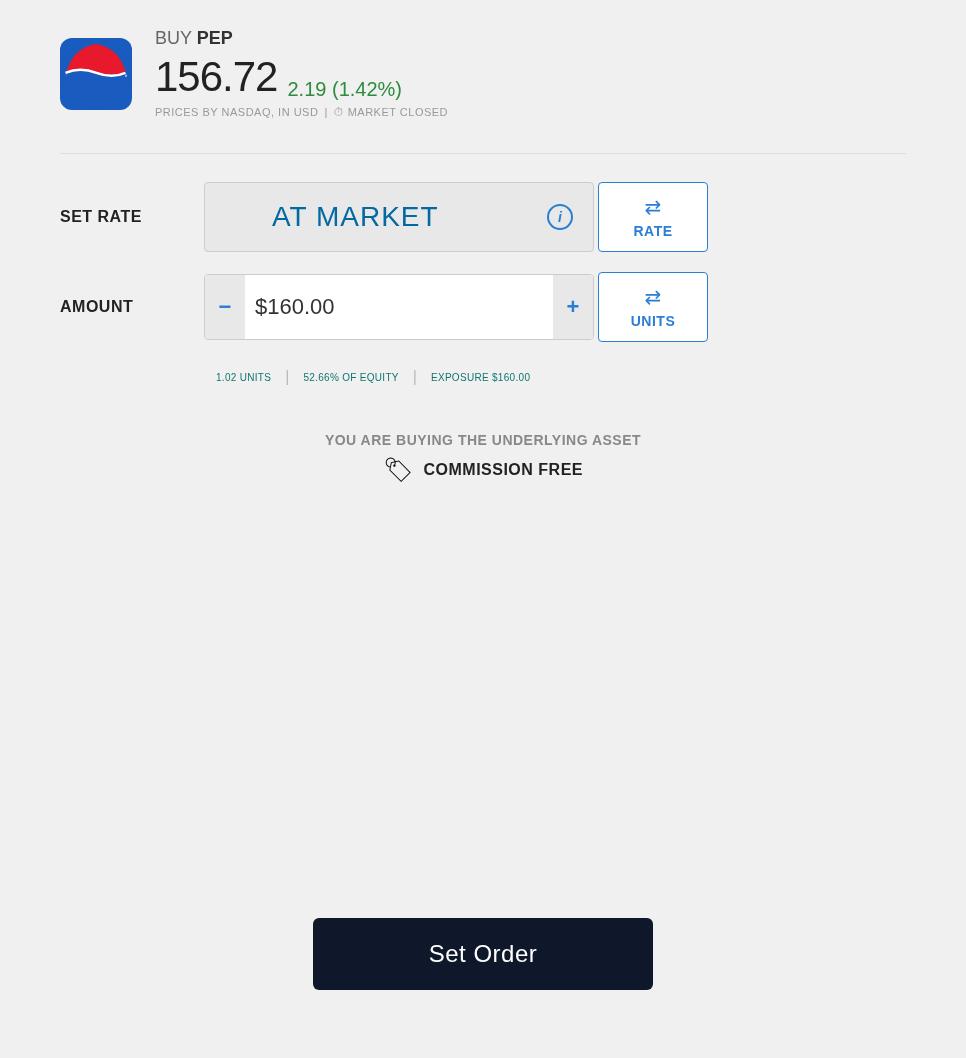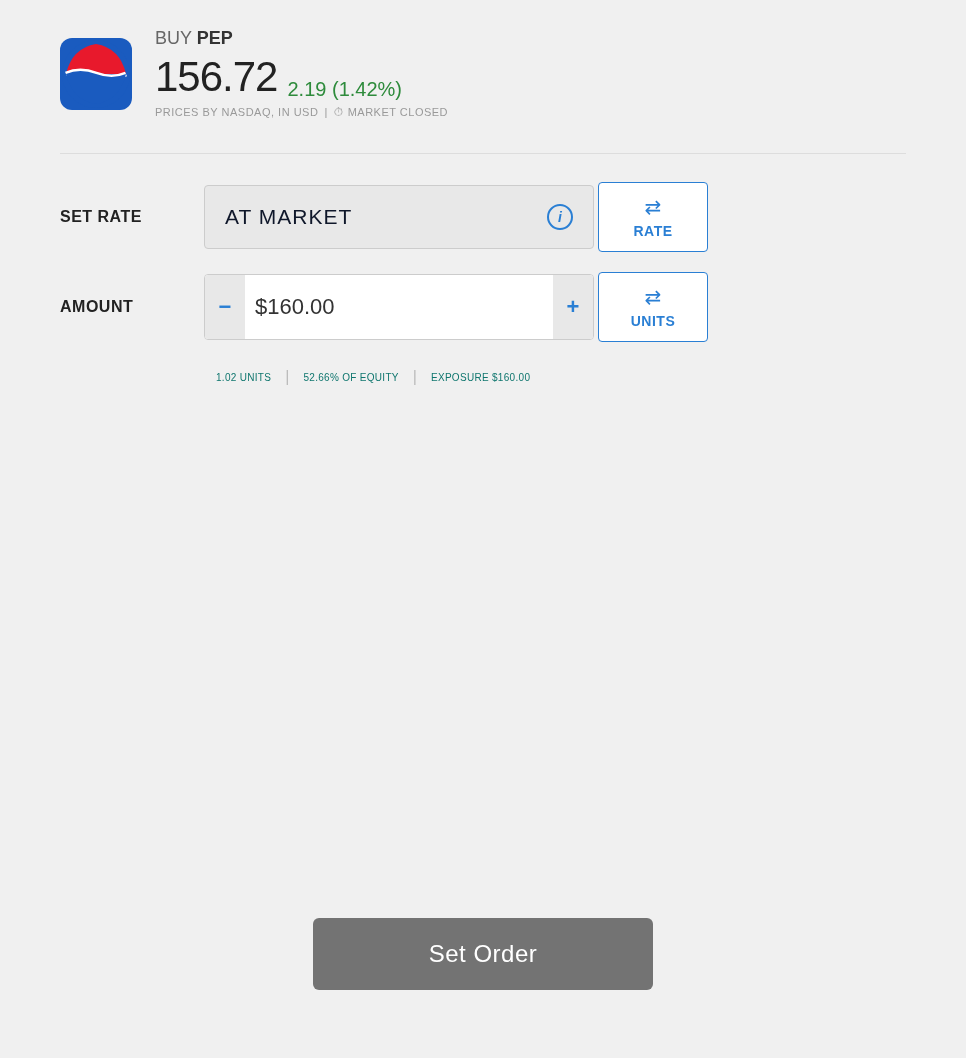--- a/index.html
+++ b/index.html
@@ -172,10 +172,11 @@
       max-width: 390px;
     }
     .market-text {
-      font-size: 21px;
+      font-size: 28px;
       font-weight: 400;
-      color: #0f172a;
+      color: #0369a1;
       letter-spacing: 1px;
+      margin-left: 47px;
     }
     .info-icon {
       width: 26px;

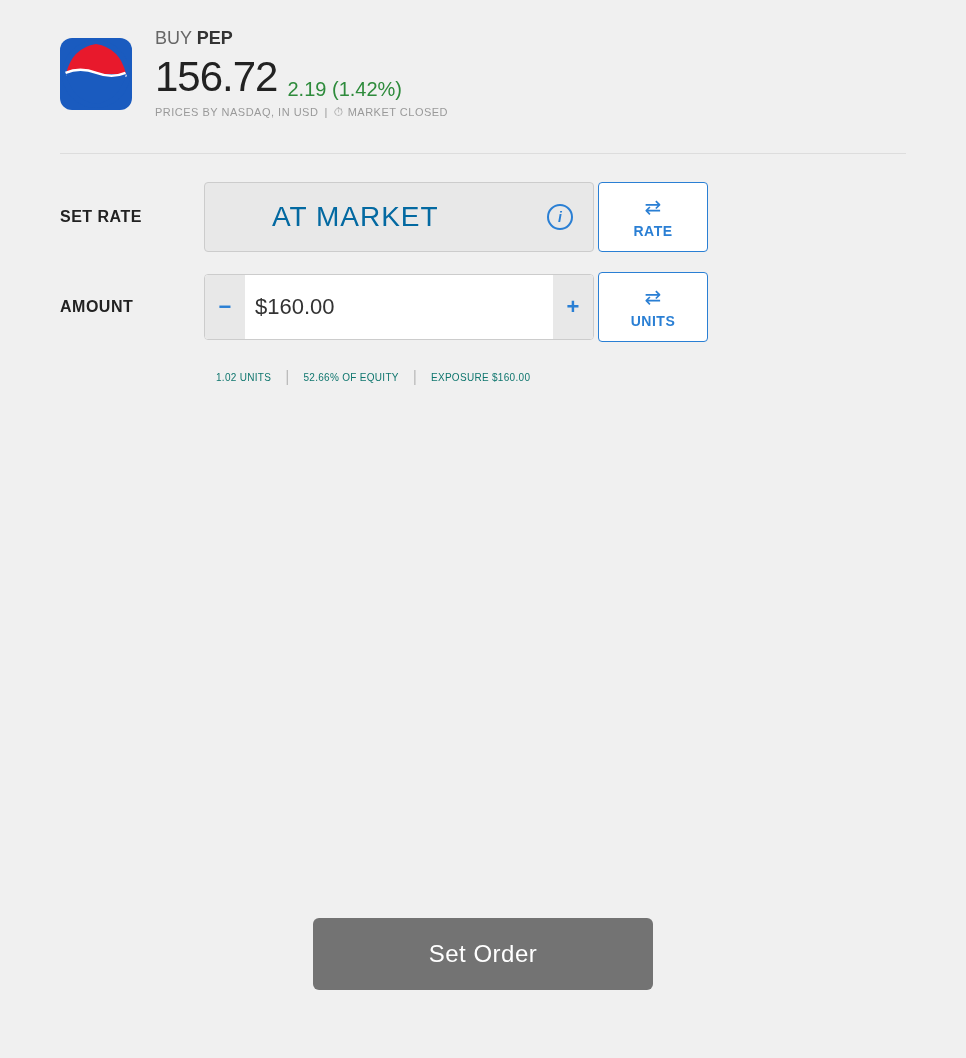--- a/index.html
+++ b/index.html
@@ -419,6 +419,13 @@
       <span class="stat-item">EXPOSURE $160.00</span>
     </div>
 
+    <div class="info-banner">
+      <div class="underlying-text">YOU ARE BUYING THE UNDERLYING ASSET</div>
+      <div class="commission-row">
+        <span class="commission-icon">🏷</span>
+        <span class="commission-text">COMMISSION FREE</span>
+      </div>
+    </div>
 
     <div class="spacer"></div>
 

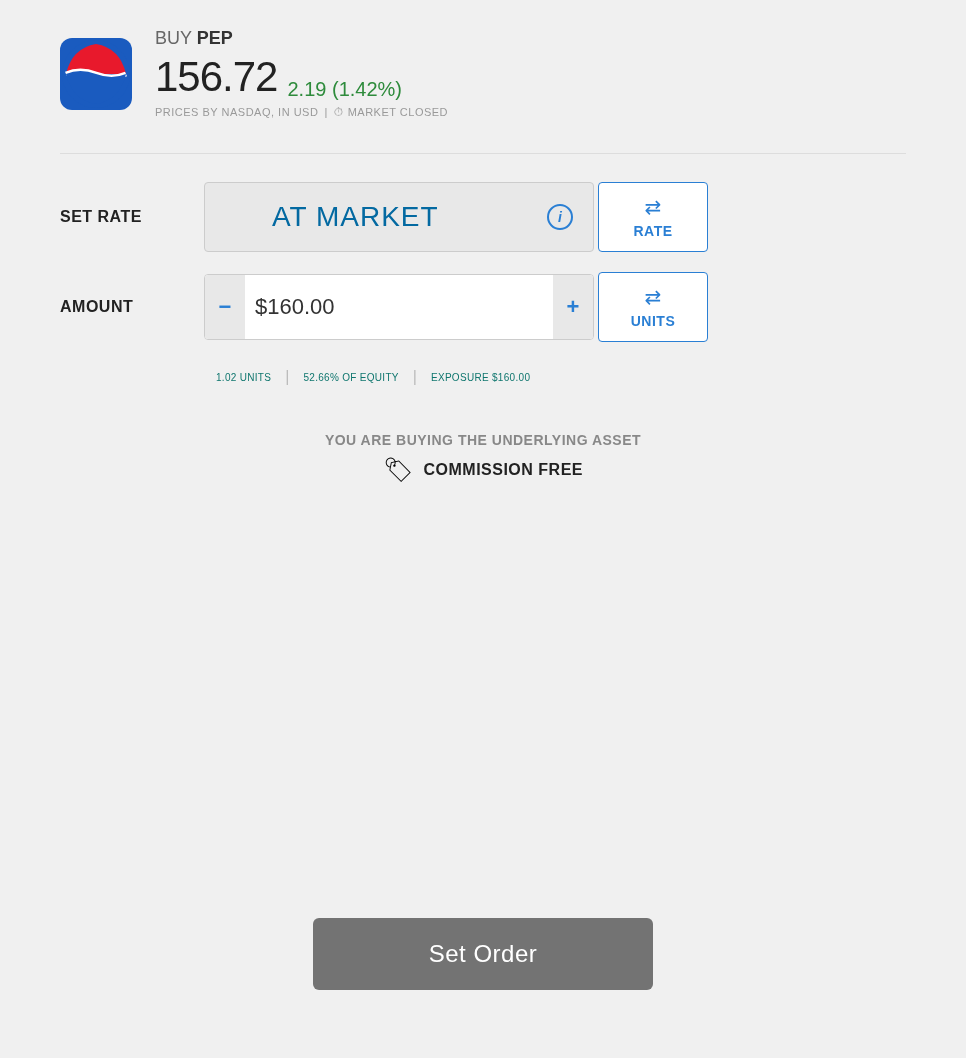--- a/index.html
+++ b/index.html
@@ -329,7 +329,7 @@
       width: 340px;
       margin: 0 auto 40px auto;
       padding: 22px 0;
-      background: #737373;
+      background: #0f172a;
       color: #fff;
       font-size: 24px;
       font-weight: 400;

